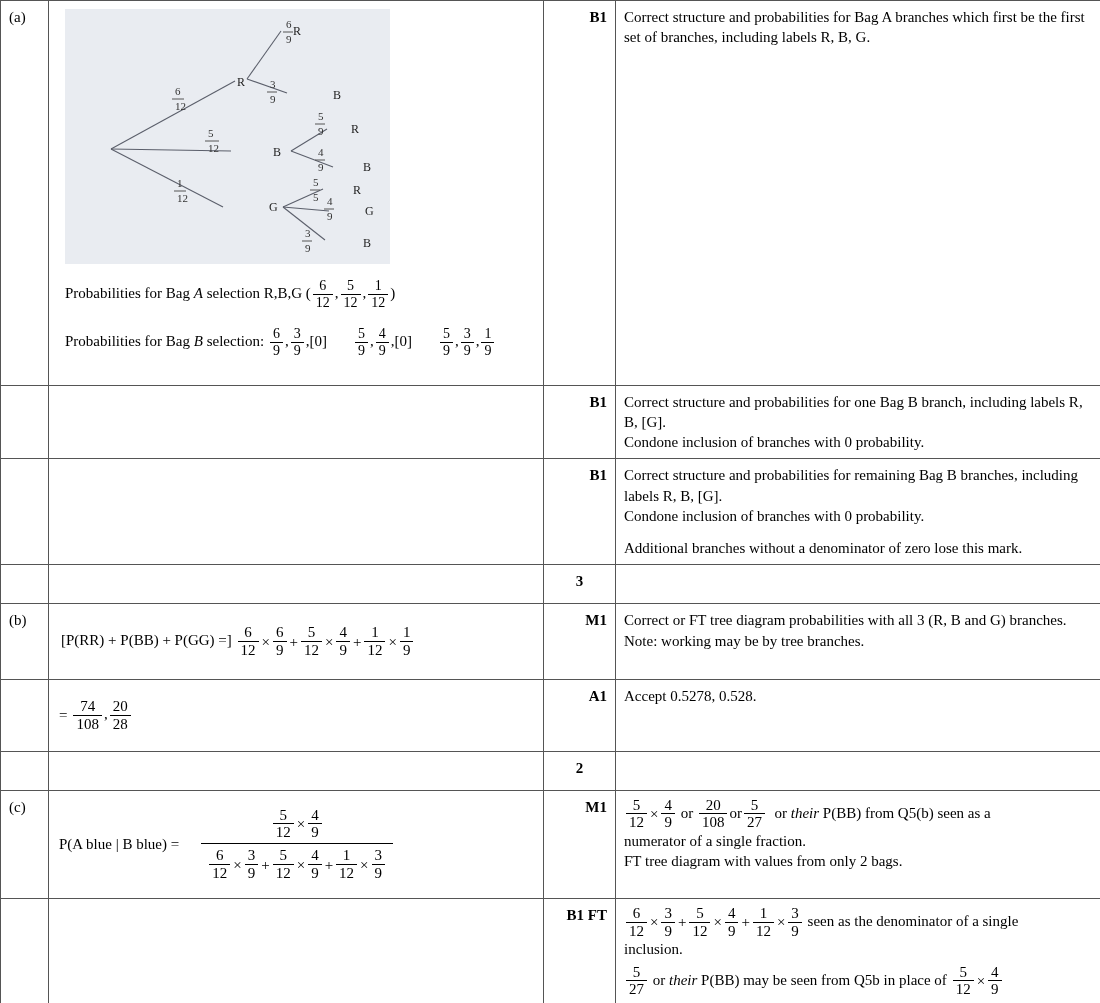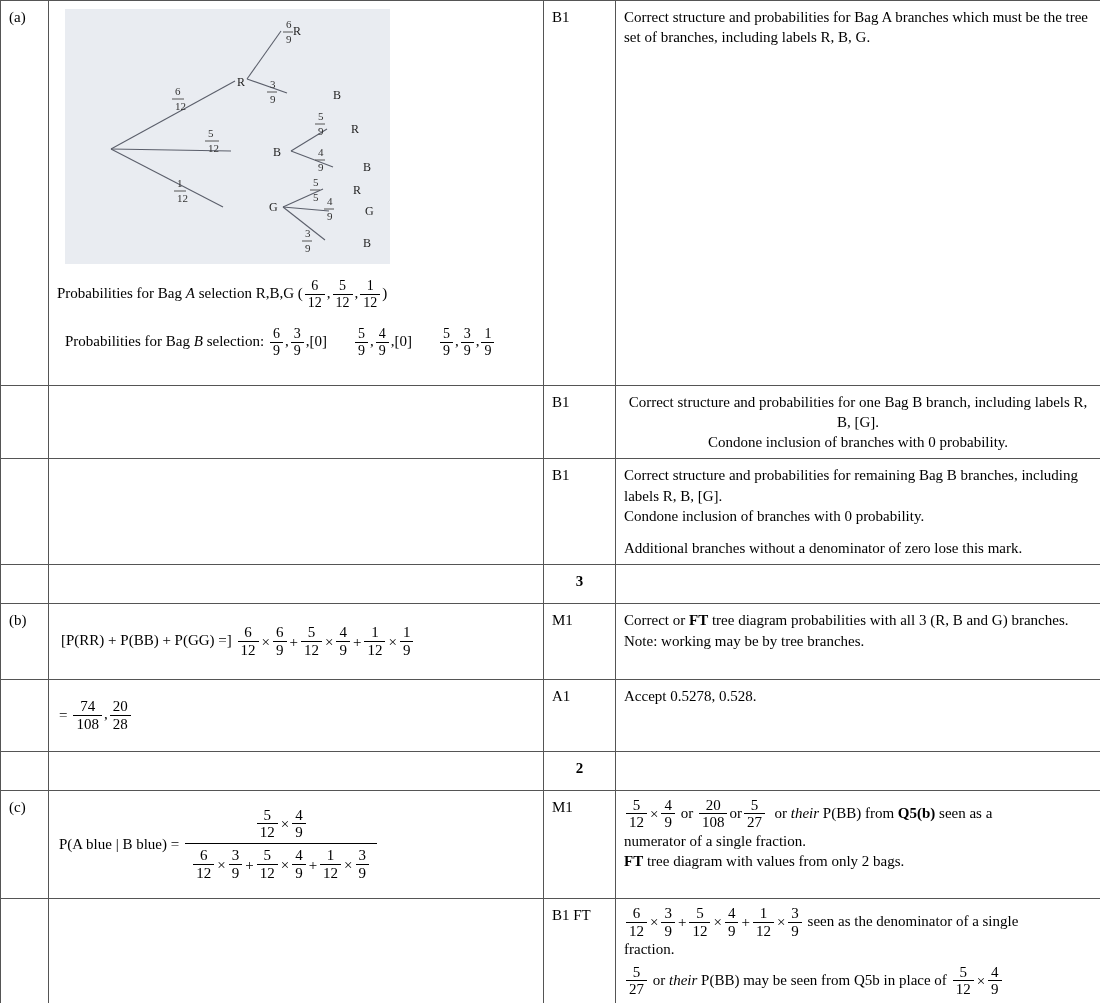--- a/index.html
+++ b/index.html
@@ -29,7 +29,7 @@
   col.c-note{width:485px;}
 
   td.part{border-left:none;padding:6px 4px 6px 4px;font-size:15px;}
-  td.mark{font-weight:normal;padding-right:10px;white-space:nowrap;}
+  td.mark{text-align:right;font-weight:bold;padding-right:10px;white-space:nowrap;}
   td.mark.plain{font-weight:bold;}
   td.notes{padding-left:10px;}
   td.work{padding-left:10px;}

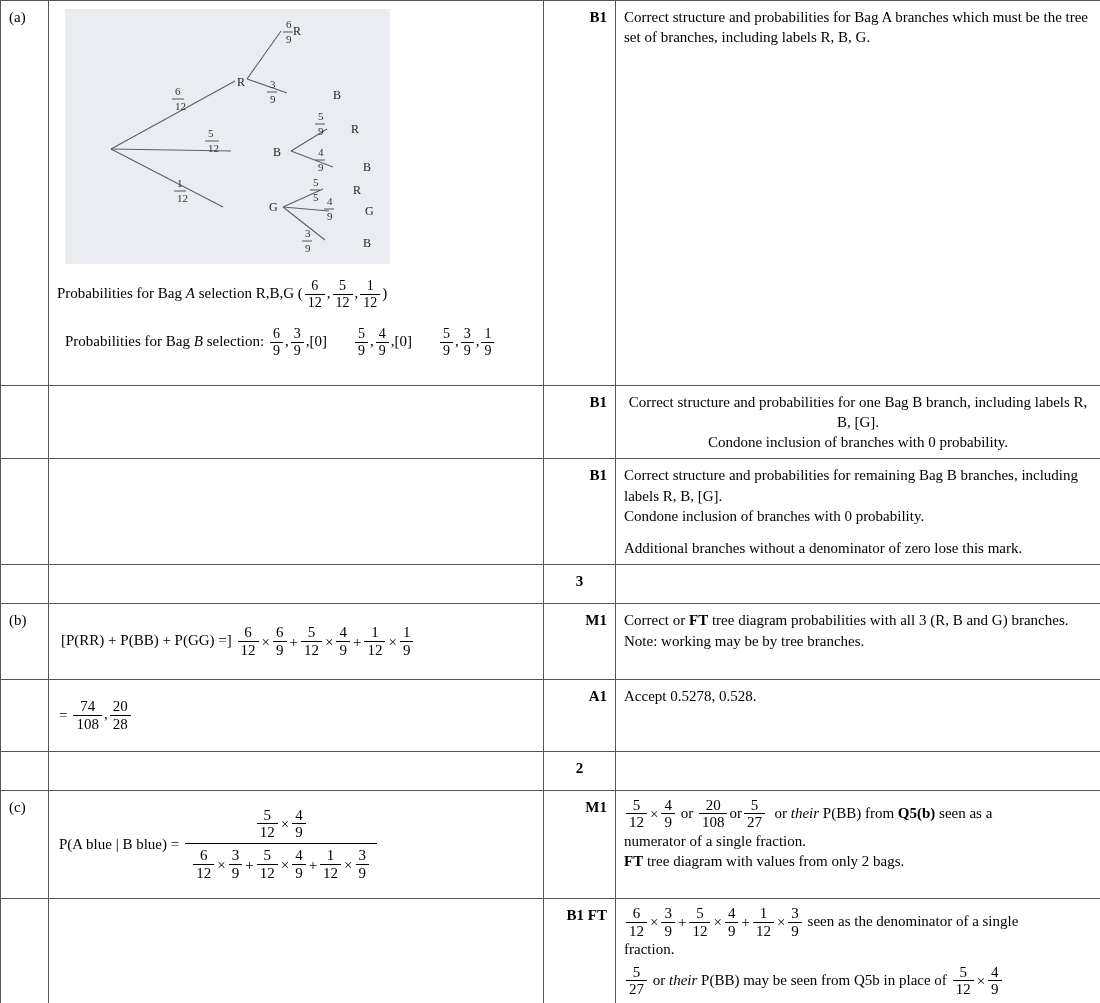--- a/index.html
+++ b/index.html
@@ -185,7 +185,7 @@
     </td>
 
     <td class="mark" style="border-bottom:1px solid #555;">B1</td>
-    <td class="notes nr">Correct structure and probabilities for Bag A branches which must be the tree set of branches, including labels R, B, G.</td>
+    <td class="notes nr">Correct structure and probabilities for Bag A branches which first be the first set of branches, including labels R, B, G.</td>
   </tr>
 
   <tr>

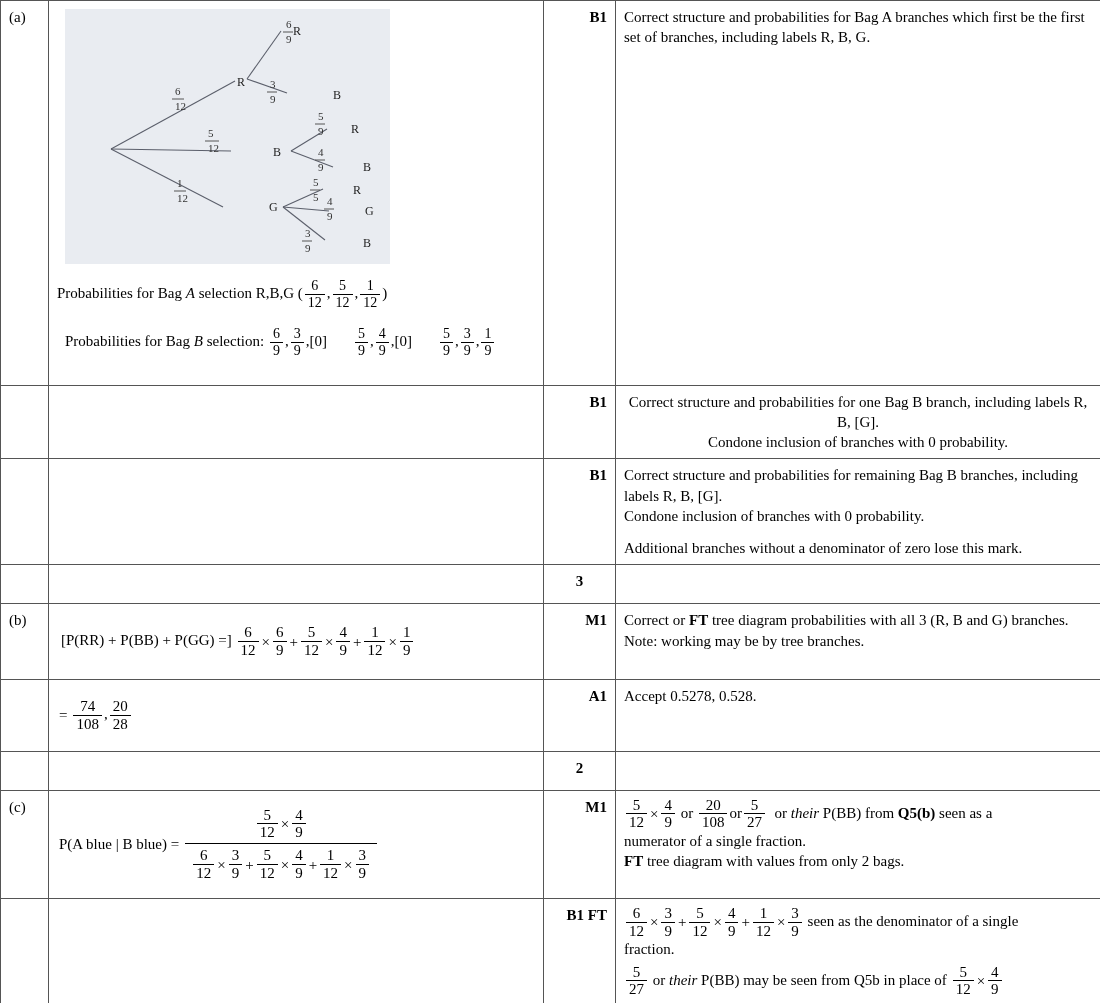--- a/index.html
+++ b/index.html
@@ -77,7 +77,7 @@
   .treewrap svg{display:block;}
   .lbl{font-family:"Liberation Serif", serif;font-size:11px;fill:#333;}
   .lblbig{font-family:"Liberation Serif", serif;font-size:12px;fill:#222;}
-  .probtxt{font-size:15px;margin:6px 0 0 0;}
+  .probtxt{font-size:15px;margin:6px 0 0 8px;}
   .probtxt2{font-size:15px;margin:16px 0 20px 8px;}
   .sp{display:inline-block;width:26px;}
   .nowrapline{white-space:nowrap;}

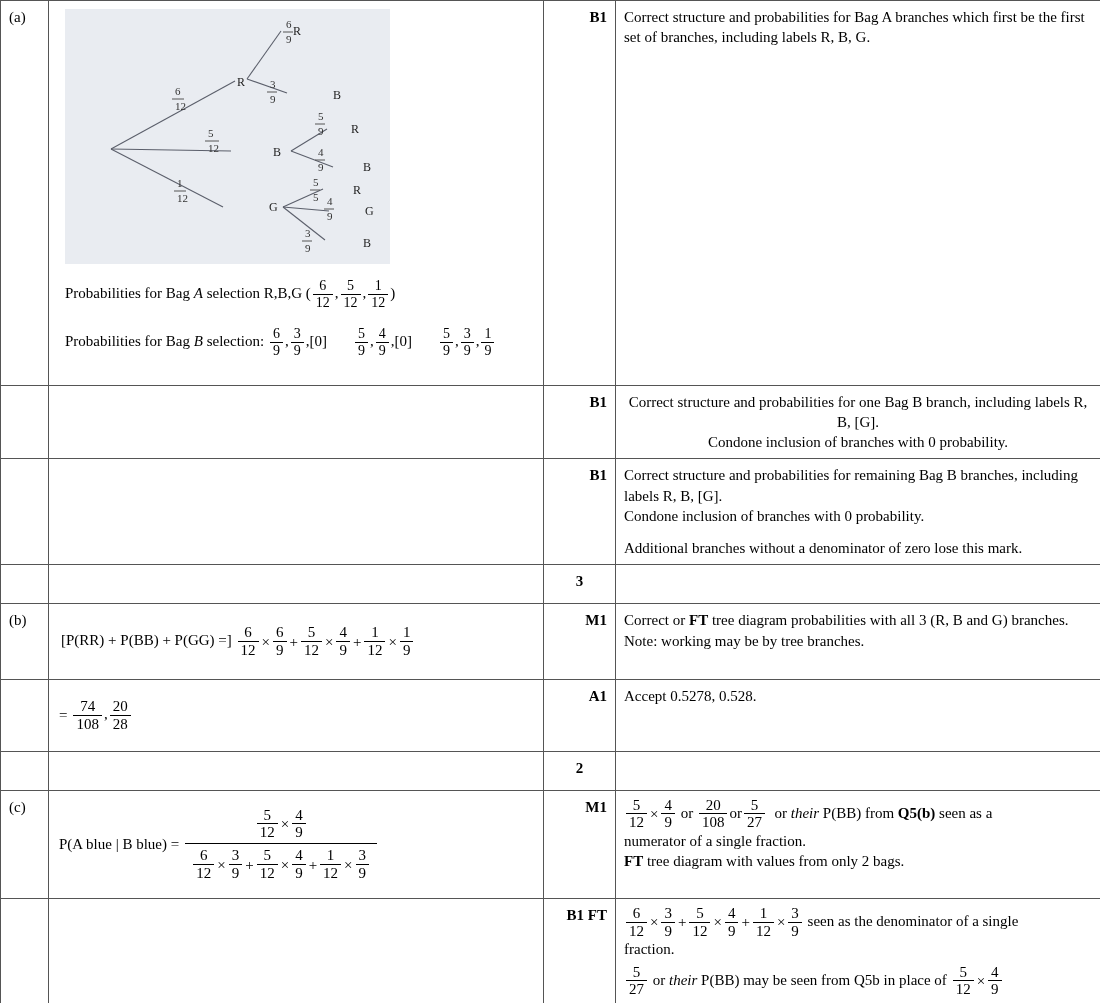--- a/index.html
+++ b/index.html
@@ -192,7 +192,7 @@
     <td class="part nb" style="border-top:none;"></td>
     <td class="work" style="border-top:none;"></td>
     <td class="mark">B1</td>
-    <td class="notes nr" style="white-space:pre-line;text-align:center;">Correct structure and probabilities for one Bag B branch, including labels R, B, [G].
+    <td class="notes nr" style="white-space:pre-line;">Correct structure and probabilities for one Bag B branch, including labels R, B, [G].
 Condone inclusion of branches with 0 probability.</td>
   </tr>
 

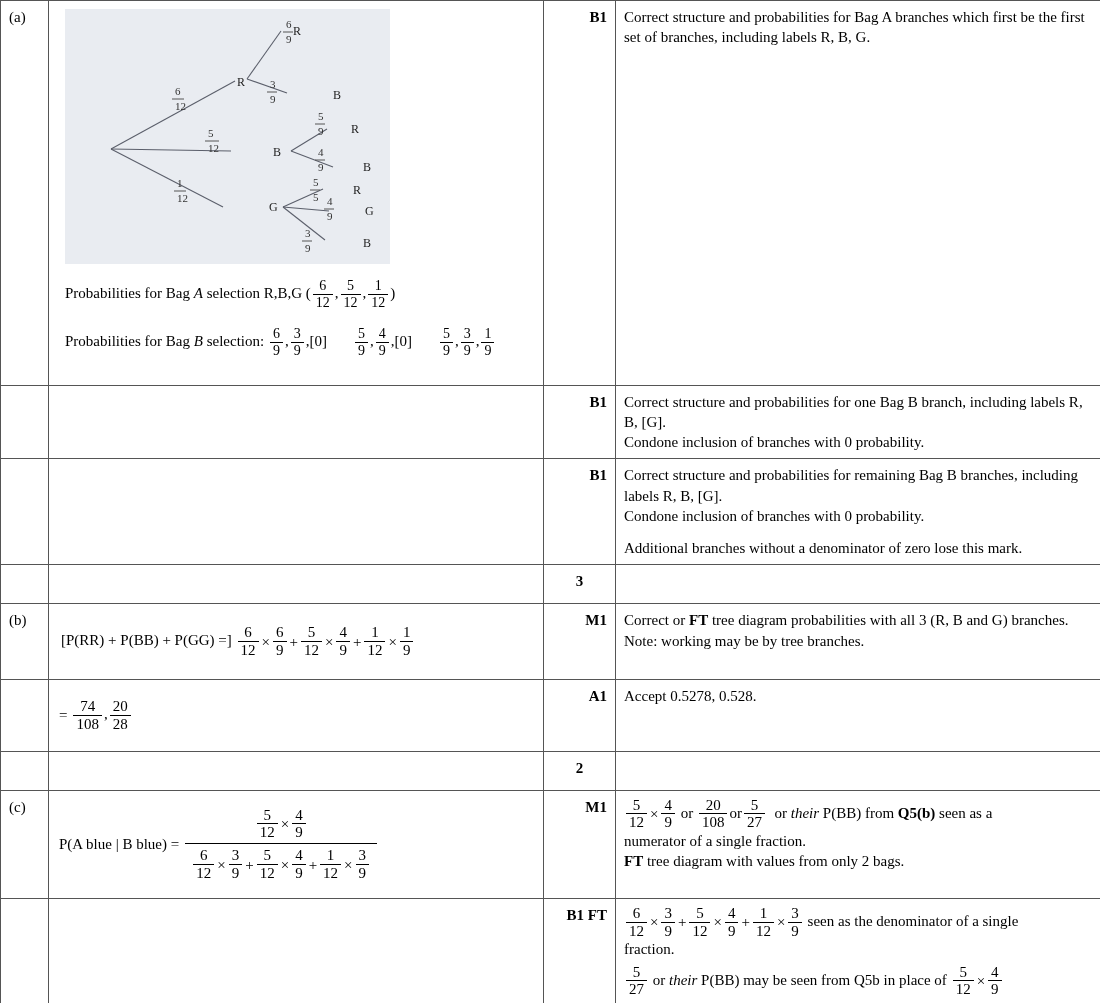--- a/index.html
+++ b/index.html
@@ -63,7 +63,7 @@
   .cfrac .cden{display:block;border-top:1px solid #000;padding:3px 6px 0 6px;}
 
   .it{font-style:italic;}
-  .bd{font-weight:bold;}
+  .bd{font-weight:normal;}
 
   
   .treewrap{

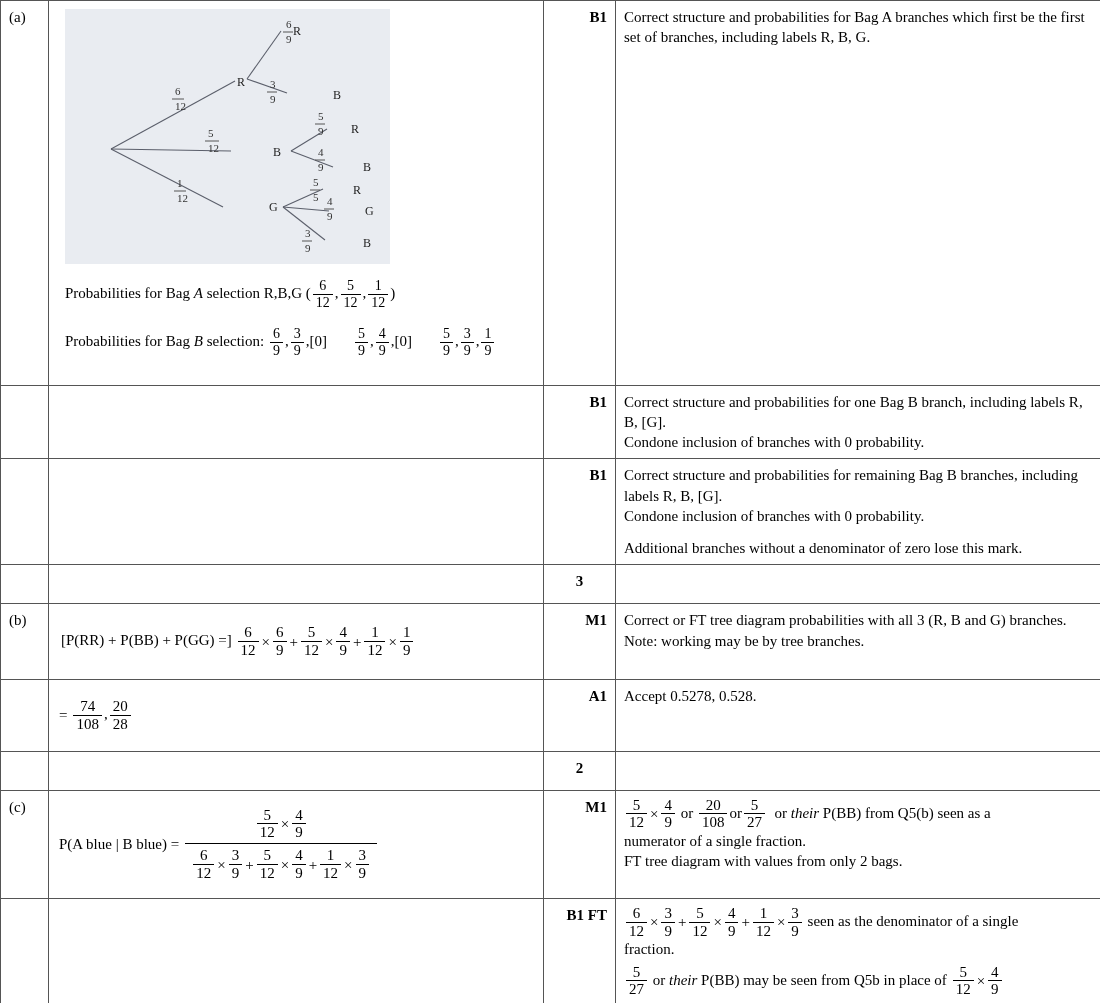--- a/index.html
+++ b/index.html
@@ -252,7 +252,7 @@
     <td class="part nb">(c)</td>
     <td class="work">
       <div style="padding:10px 0 10px 2px;display:flex;align-items:center;">
-        <span style="margin-right:6px;">P(A blue | B blue) =</span>
+        <span style="margin-right:22px;">P(A blue | B blue) =</span>
         <span class="cfrac">
           <span class="cnum"><span class="frac big"><span class="num">5</span><span class="den">12</span></span><span class="opr">×</span><span class="frac big"><span class="num">4</span><span class="den">9</span></span></span>
           <span class="cden"><span class="frac big"><span class="num">6</span><span class="den">12</span></span><span class="opr">×</span><span class="frac big"><span class="num">3</span><span class="den">9</span></span><span class="opr">+</span><span class="frac big"><span class="num">5</span><span class="den">12</span></span><span class="opr">×</span><span class="frac big"><span class="num">4</span><span class="den">9</span></span><span class="opr">+</span><span class="frac big"><span class="num">1</span><span class="den">12</span></span><span class="opr">×</span><span class="frac big"><span class="num">3</span><span class="den">9</span></span></span>

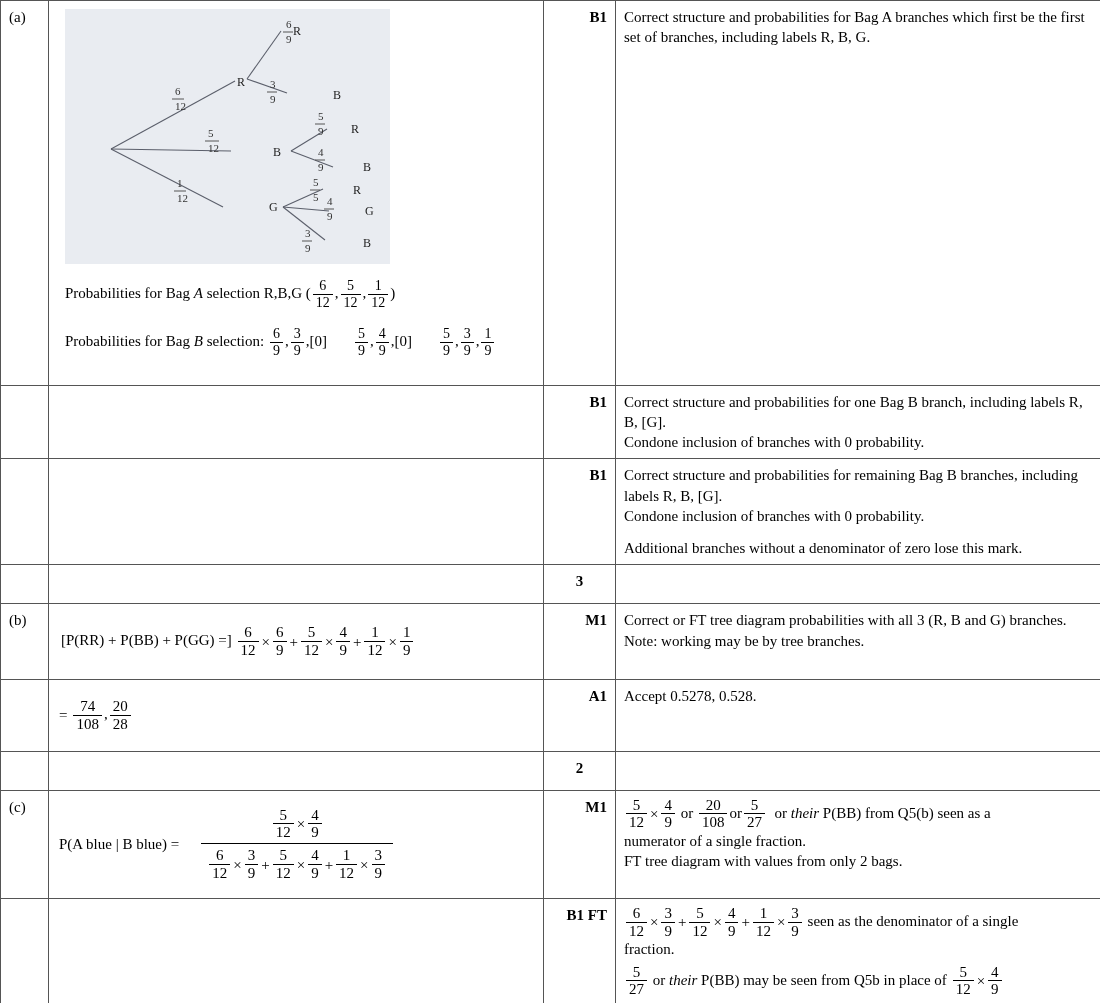--- a/index.html
+++ b/index.html
@@ -273,7 +273,7 @@
     <td class="mark">B1 FT</td>
     <td class="notes nr">
       <div><span class="frac big"><span class="num">6</span><span class="den">12</span></span><span class="opr">×</span><span class="frac big"><span class="num">3</span><span class="den">9</span></span><span class="opr">+</span><span class="frac big"><span class="num">5</span><span class="den">12</span></span><span class="opr">×</span><span class="frac big"><span class="num">4</span><span class="den">9</span></span><span class="opr">+</span><span class="frac big"><span class="num">1</span><span class="den">12</span></span><span class="opr">×</span><span class="frac big"><span class="num">3</span><span class="den">9</span></span>&nbsp;<span>seen as the denominator of a single</span></div>
-      <div>fraction.</div>
+      <div>inclusion.</div>
       <div style="margin-top:4px;"><span class="frac big"><span class="num">5</span><span class="den">27</span></span>&nbsp;or <span class="it">their</span> <span>P(BB) may be seen from Q5b in place of</span>&nbsp;<span class="frac big"><span class="num">5</span><span class="den">12</span></span><span class="opr">×</span><span class="frac big"><span class="num">4</span><span class="den">9</span></span></div>
       <div style="margin-top:4px;"><span class="bd">FT</span> tree diagram with values from only 2 bags.</div>
     </td>

